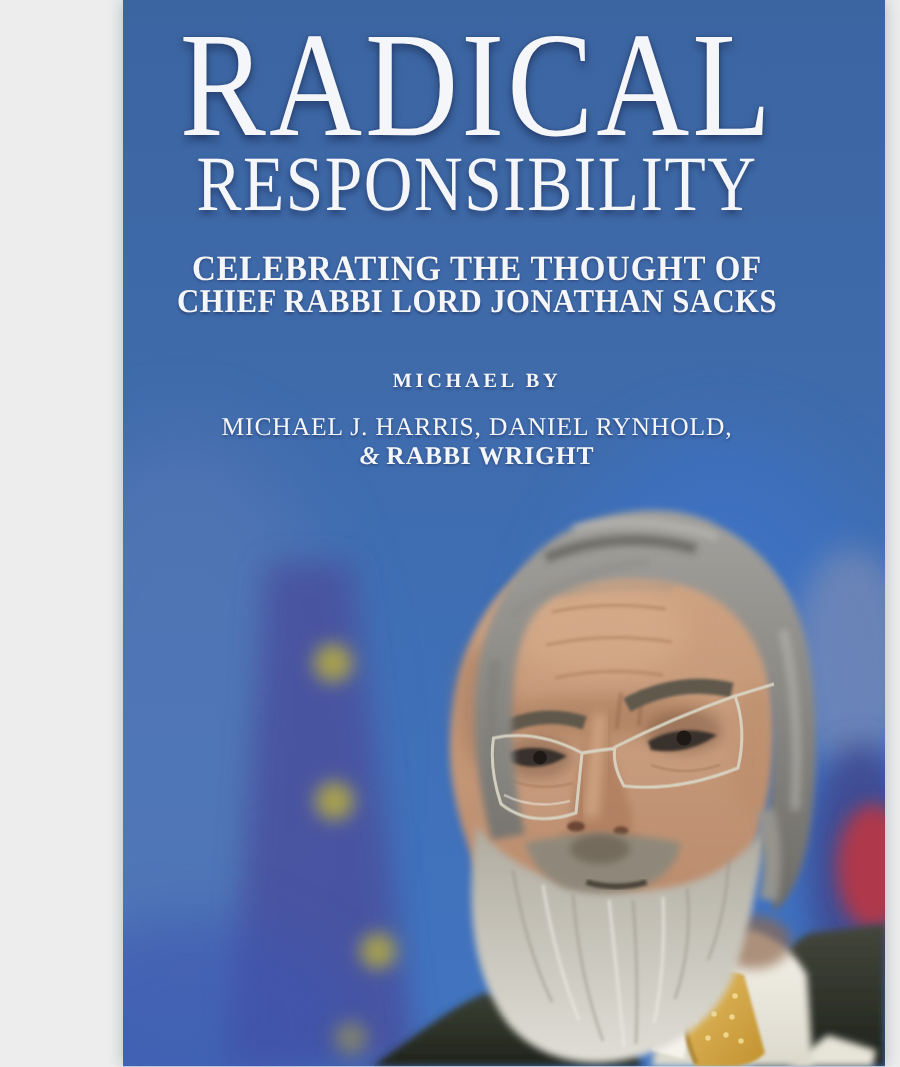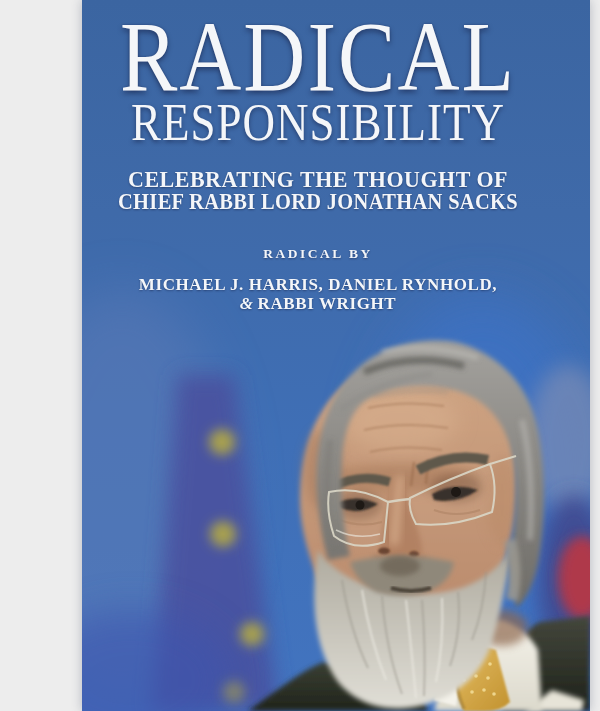--- a/index.html
+++ b/index.html
@@ -221,7 +221,7 @@
       <div class="t2">RESPONSIBILITY</div>
       <div class="s1">CELEBRATING THE THOUGHT OF</div>
       <div class="s2">CHIEF RABBI LORD JONATHAN SACKS</div>
-      <div class="eb">RADICAL BY</div>
+      <div class="eb">MICHAEL BY</div>
       <div class="e1">MICHAEL J. HARRIS, DANIEL RYNHOLD,</div>
       <div class="e2">
         <span class="amp">&amp;</span><span>RABBI WRIGHT</span>

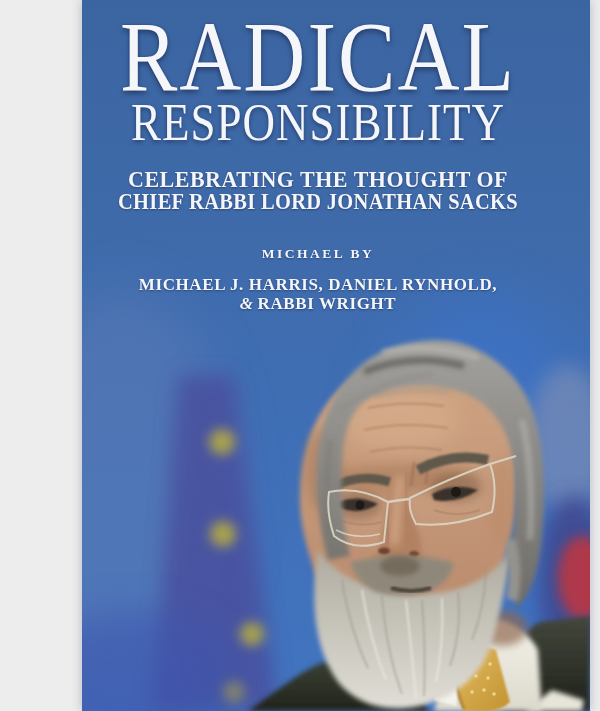--- a/index.html
+++ b/index.html
@@ -32,7 +32,7 @@
       text-shadow:0 1px 2px rgba(15,22,55,.45);}
   .eb{top:247px;font-size:13.5px;letter-spacing:2.5px; font-weight:700;
       text-shadow:0 1px 2px rgba(15,22,55,.45);}
-  .e1{top:276px;font-size:17px;  letter-spacing:.6px;  font-weight:700;
+  .e1{top:276px;font-size:17px;  letter-spacing:.6px;  font-weight:400;
       text-shadow:0 1px 2px rgba(15,22,55,.45);}
   .e2{top:295px;font-size:17px;  letter-spacing:.6px;  font-weight:600;
       text-shadow:0 1px 2px rgba(15,22,55,.45);}

